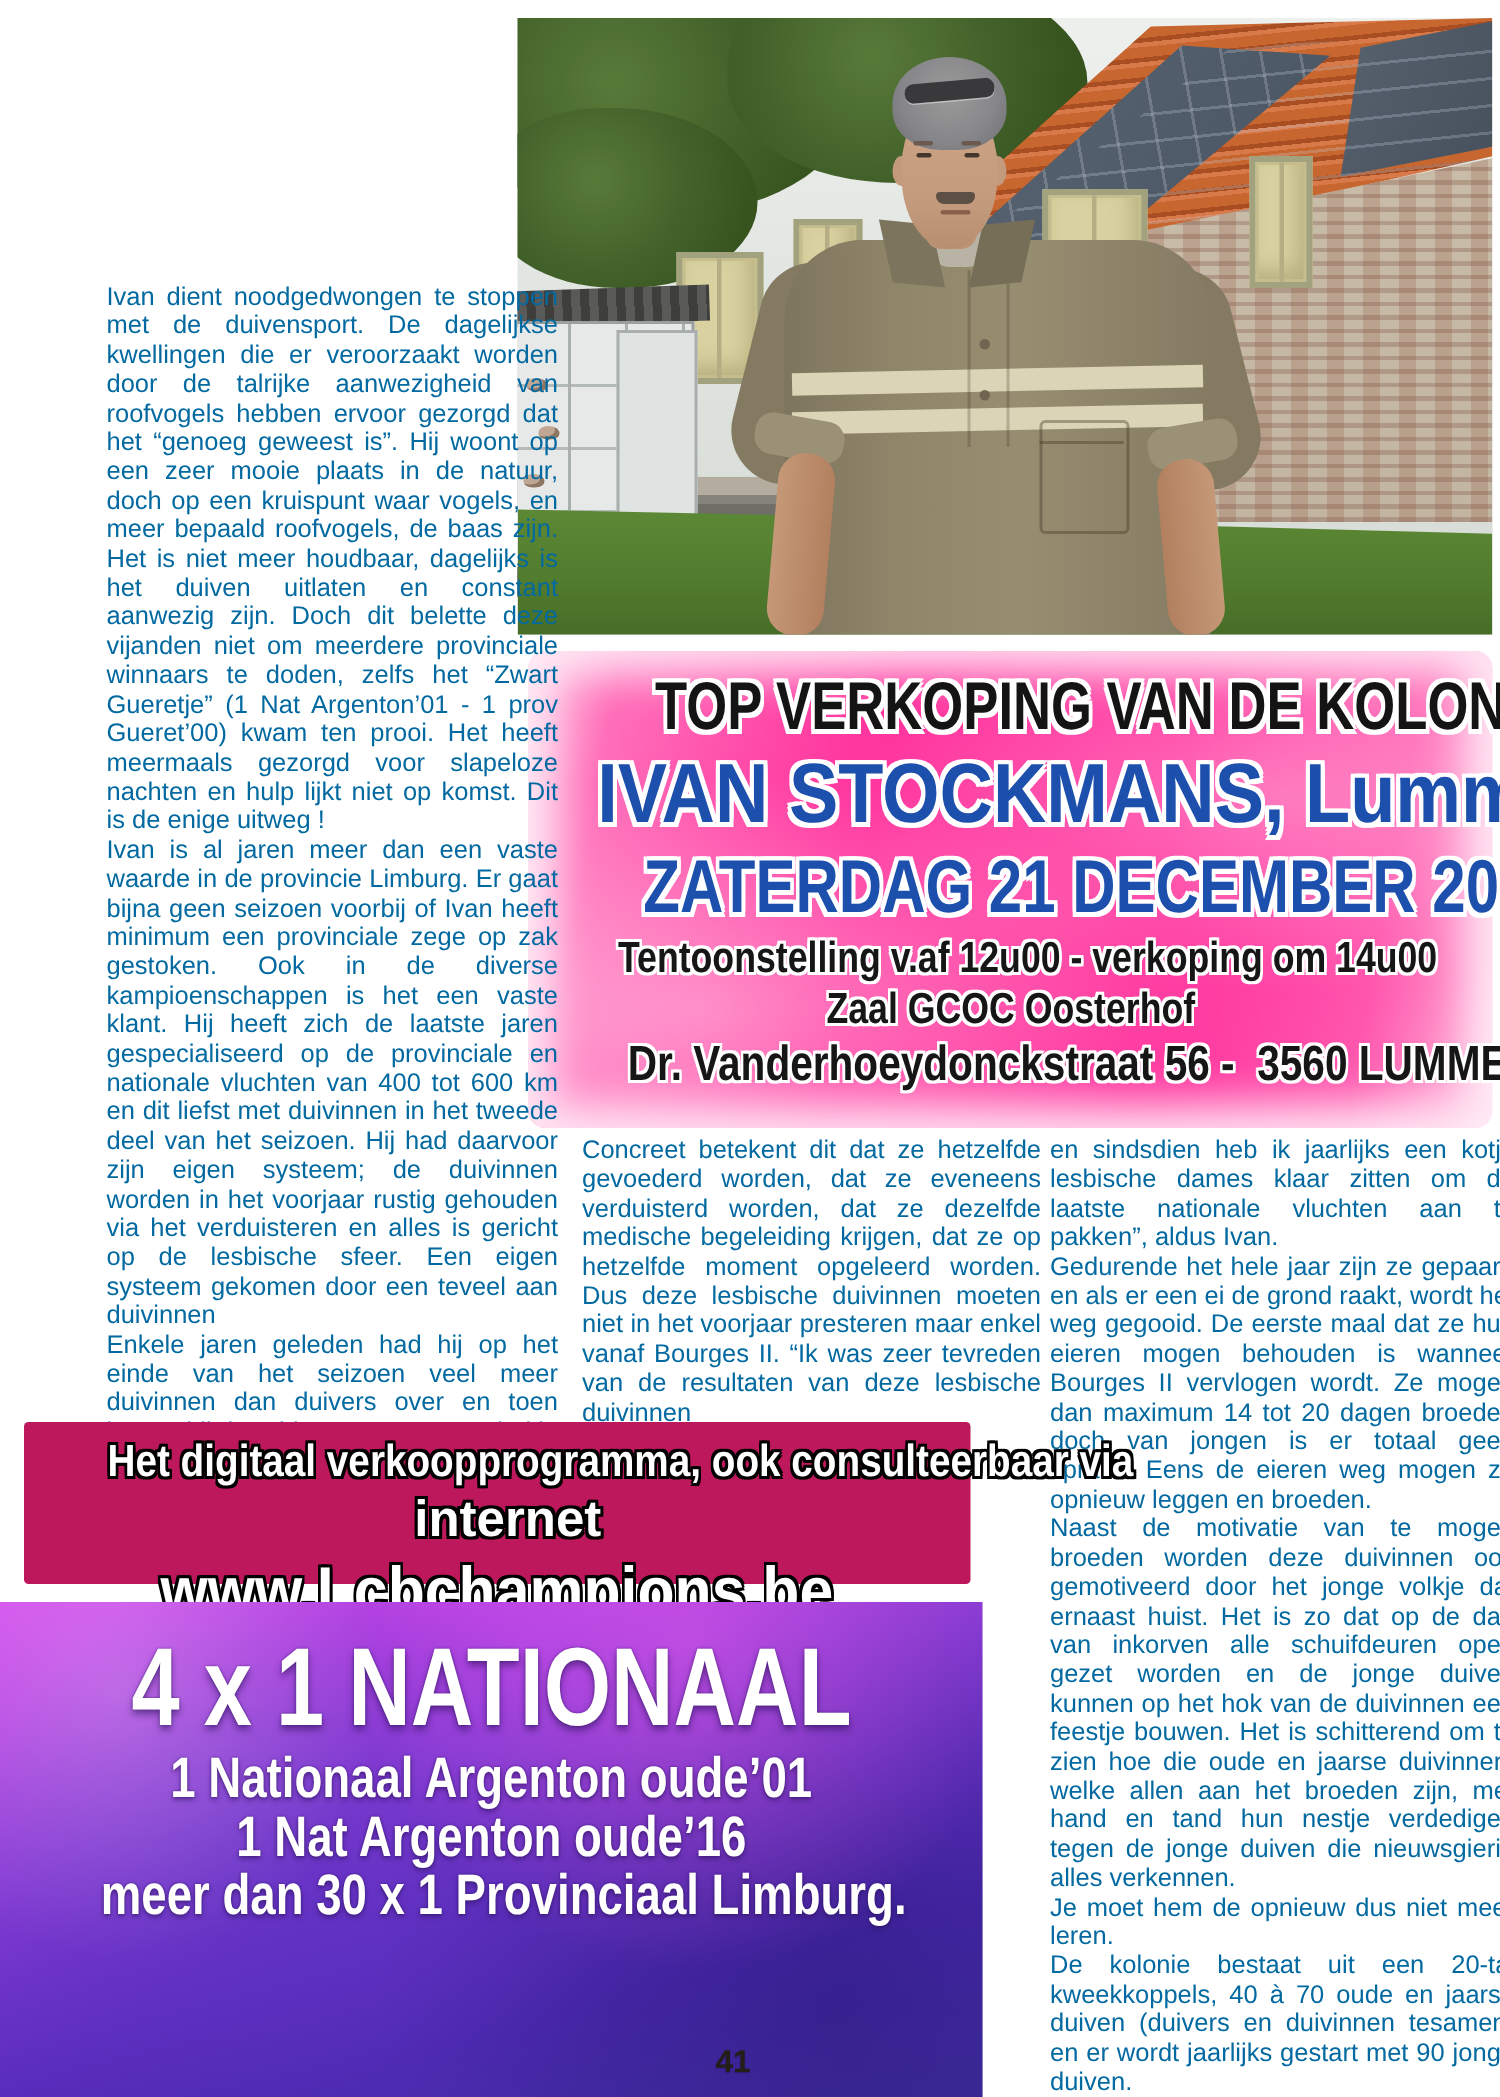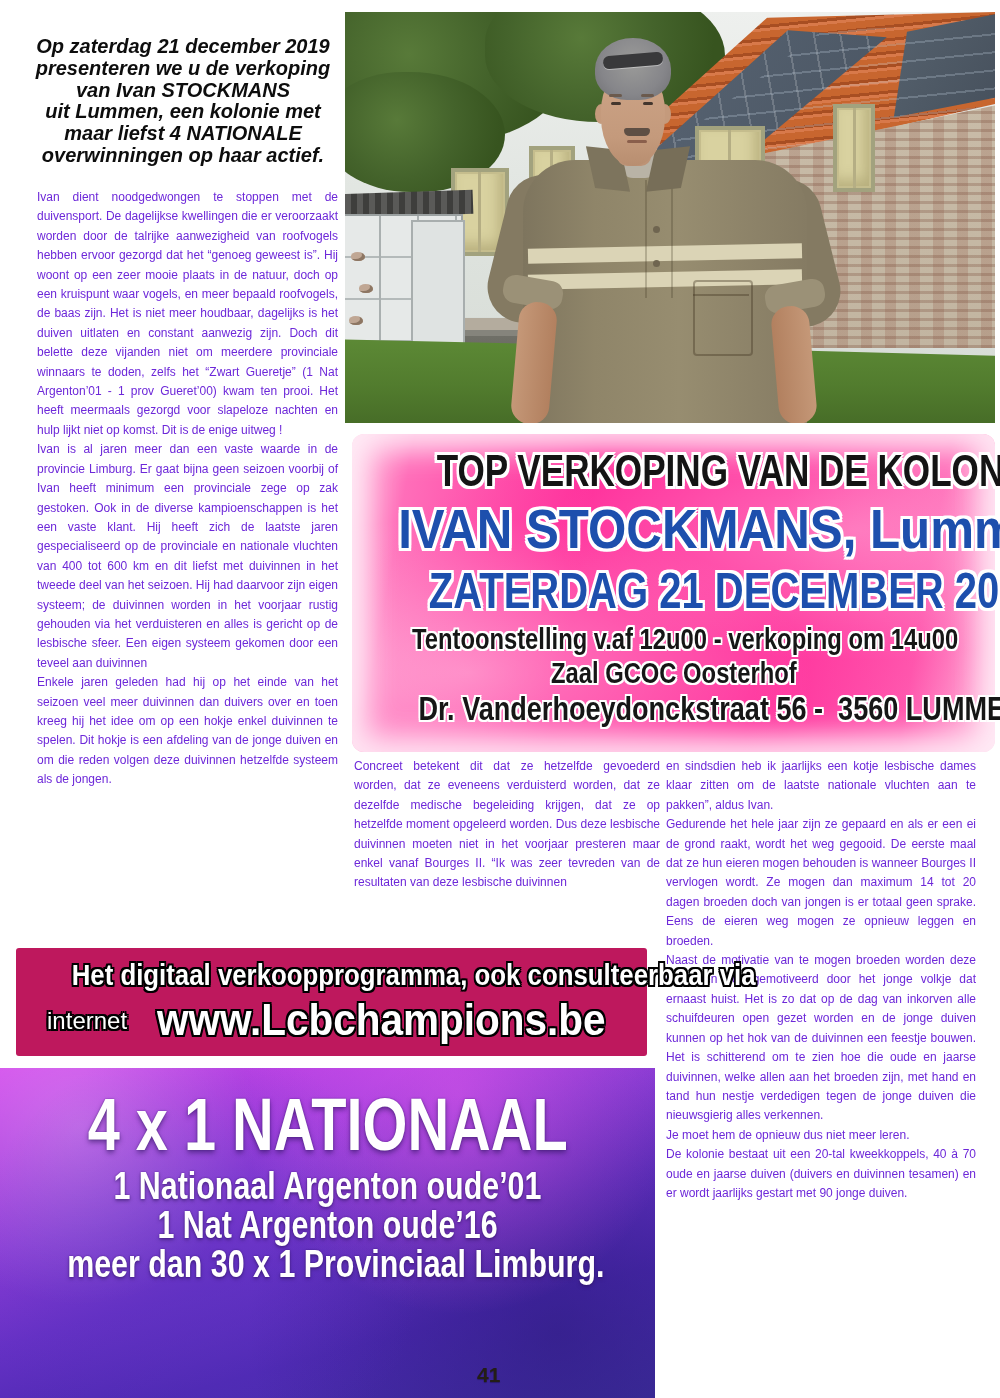--- a/index.html
+++ b/index.html
@@ -139,14 +139,6 @@
 
 <div class="page">
 
-  <div class="intro">
-    <div>Op zaterdag 21 december 2019</div>
-    <div>presenteren we u de verkoping</div>
-    <div>van Ivan STOCKMANS</div>
-    <div>uit Lummen, een kolonie met</div>
-    <div>maar liefst 4 NATIONALE</div>
-    <div>overwinningen op haar actief.</div>
-  </div>
 
   <div class="photo">
     <div class="tree" style="left:-40px;top:-18px;width:260px;height:150px;"></div>

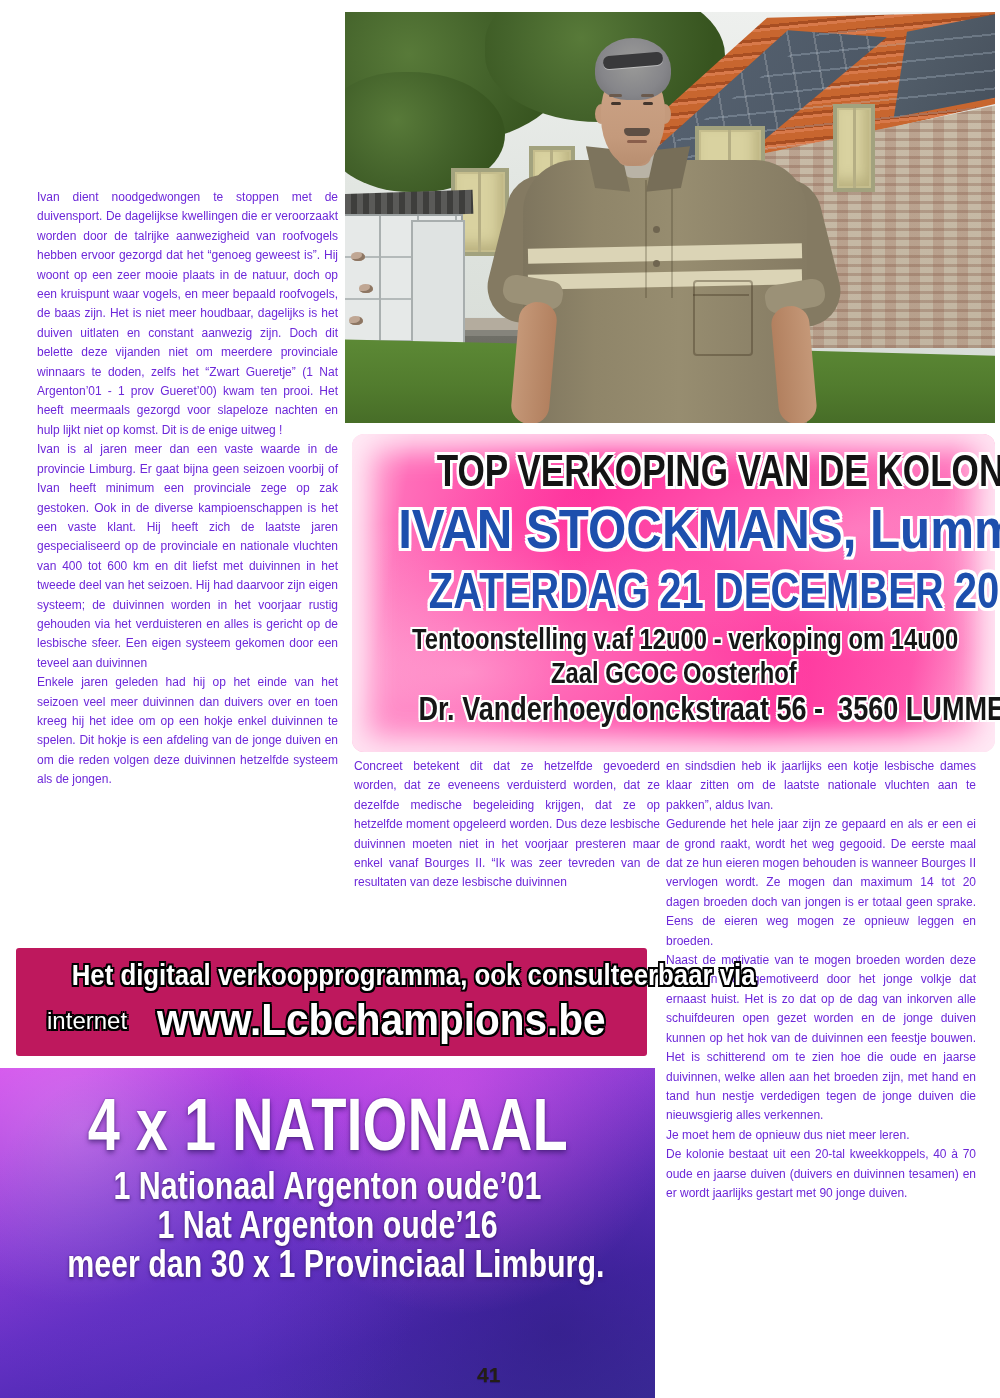--- a/index.html
+++ b/index.html
@@ -11,7 +11,7 @@
          font-weight:700;font-style:italic;font-size:20px;line-height:21.8px;color:#0d0d0d;}
 
   
-  .col{position:absolute;text-align:justify;font-size:12px;line-height:19.4px;color:#6d28d9;}
+  .col{position:absolute;text-align:justify;font-size:17px;line-height:19.4px;color:#0369a1;margin-left:34px;}
   .col p{margin:0;}
   .col-left{left:37px;top:188px;width:301px;}
   .col-mid{left:354px;top:757px;width:306px;}

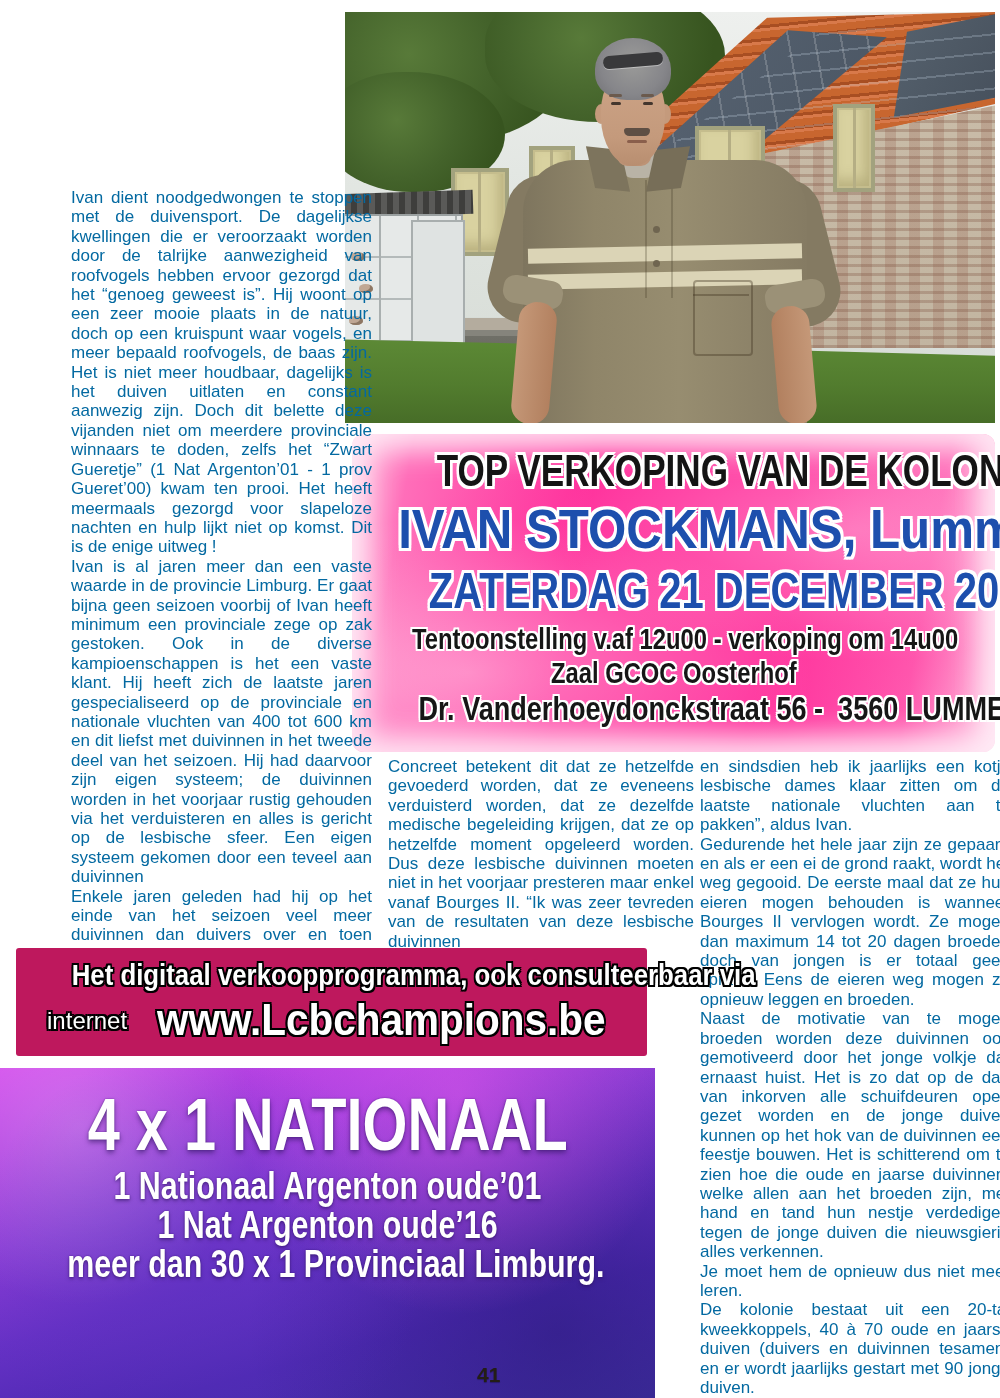--- a/index.html
+++ b/index.html
@@ -116,7 +116,7 @@
        border-radius:3px;text-align:center;color:#fff;}
   .net-l1{margin-top:10px;font-size:30px;transform:scaleX(.86);}
   .net-l2{margin-top:2px;}
-  .net-word{font-size:24px;font-weight:400;vertical-align:6px;padding-left:14px;}
+  .net-word{font-size:34px;font-weight:700;vertical-align:6px;padding-left:14px;}
   .net-url{font-size:45px;font-weight:700;transform:scaleX(.9);}
 
   

